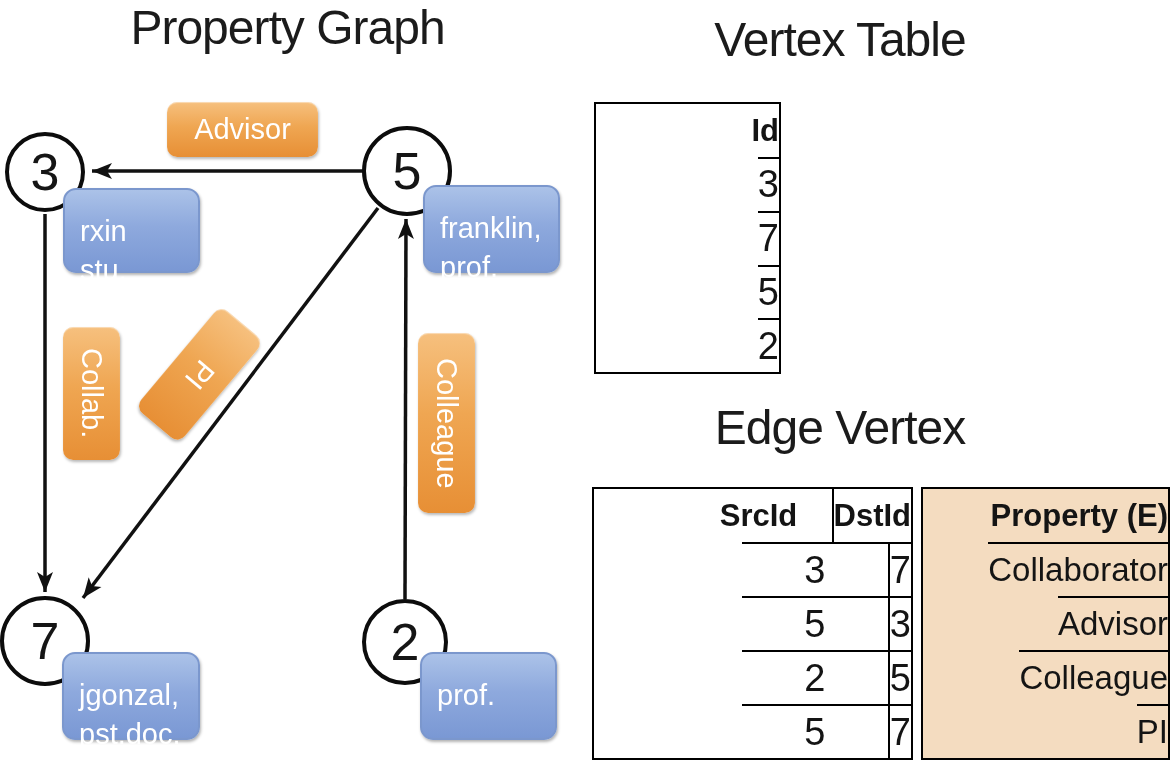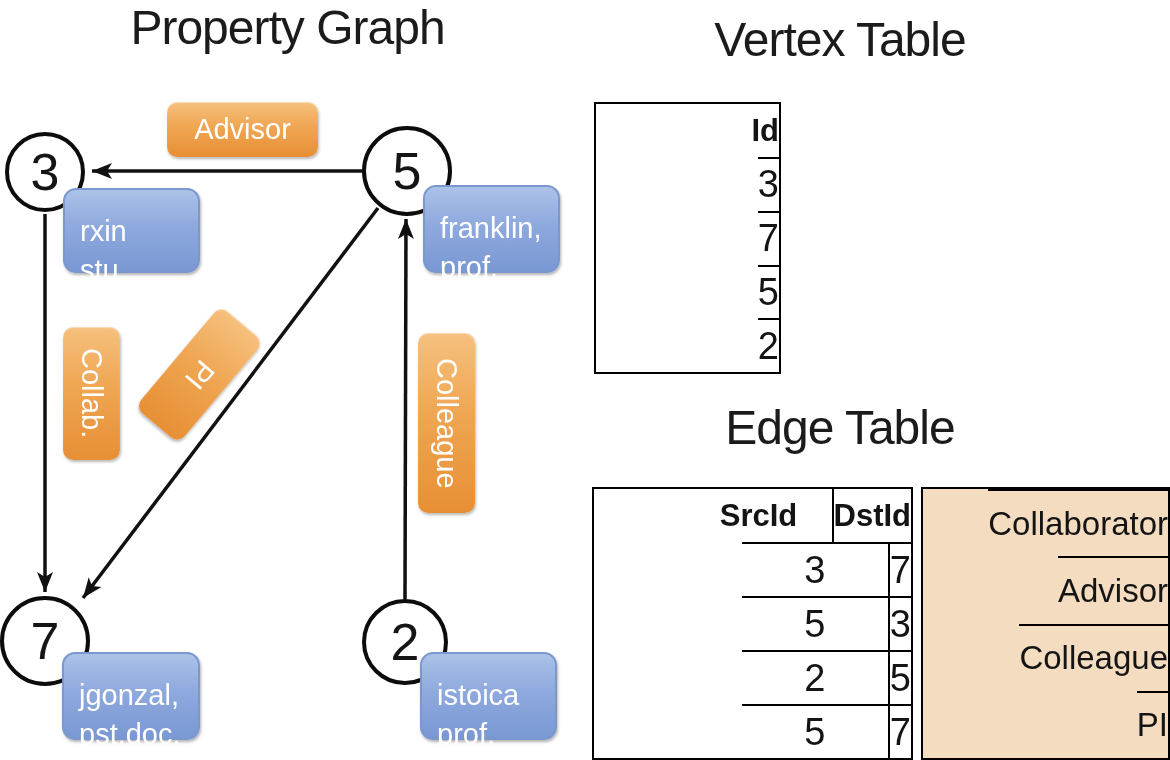--- a/index.html
+++ b/index.html
@@ -126,7 +126,7 @@
   </div>
 
 
-  <div class="big-title t-edge">Edge Table</div>
+  <div class="big-title t-edge">Edge Vertex</div>
 
   <div class="ttable et-left">
     <div class="trow thead split first">

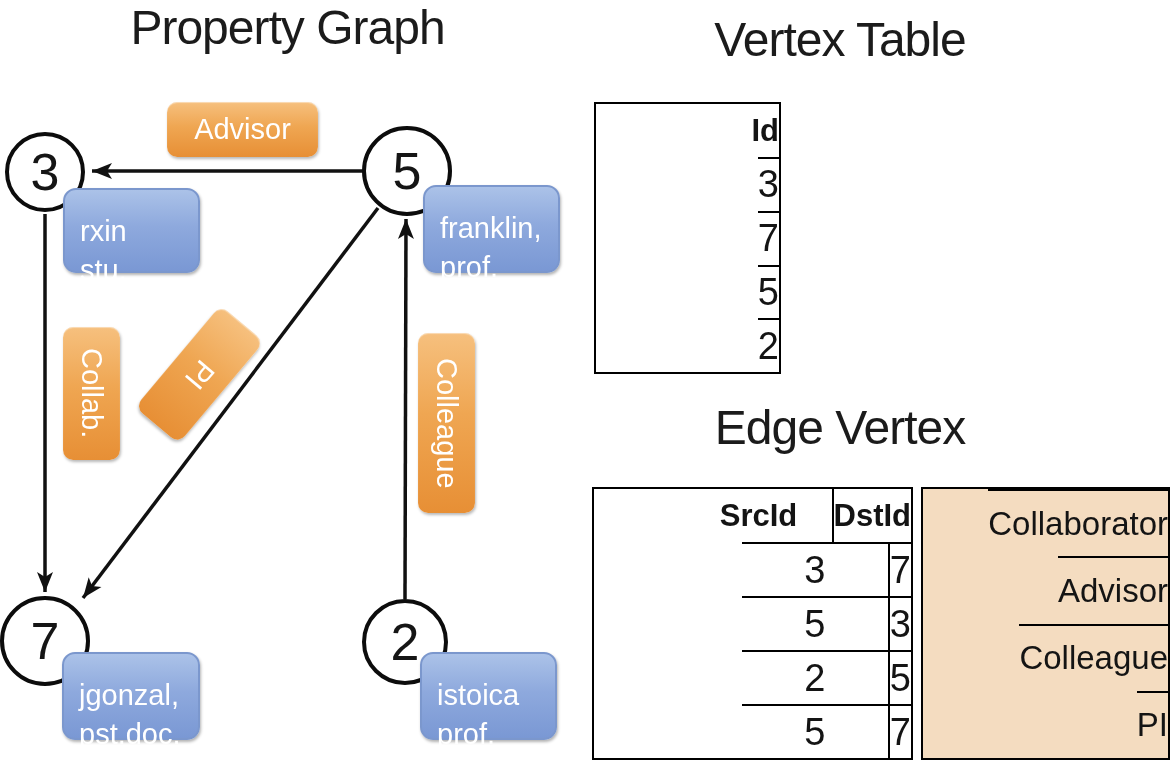--- a/index.html
+++ b/index.html
@@ -152,6 +152,7 @@
   </div>
 
   <div class="ttable et-right">
+    <div class="trow thead first">Property (E)</div>
     <div class="trow">Collaborator</div>
     <div class="trow">Advisor</div>
     <div class="trow">Colleague</div>

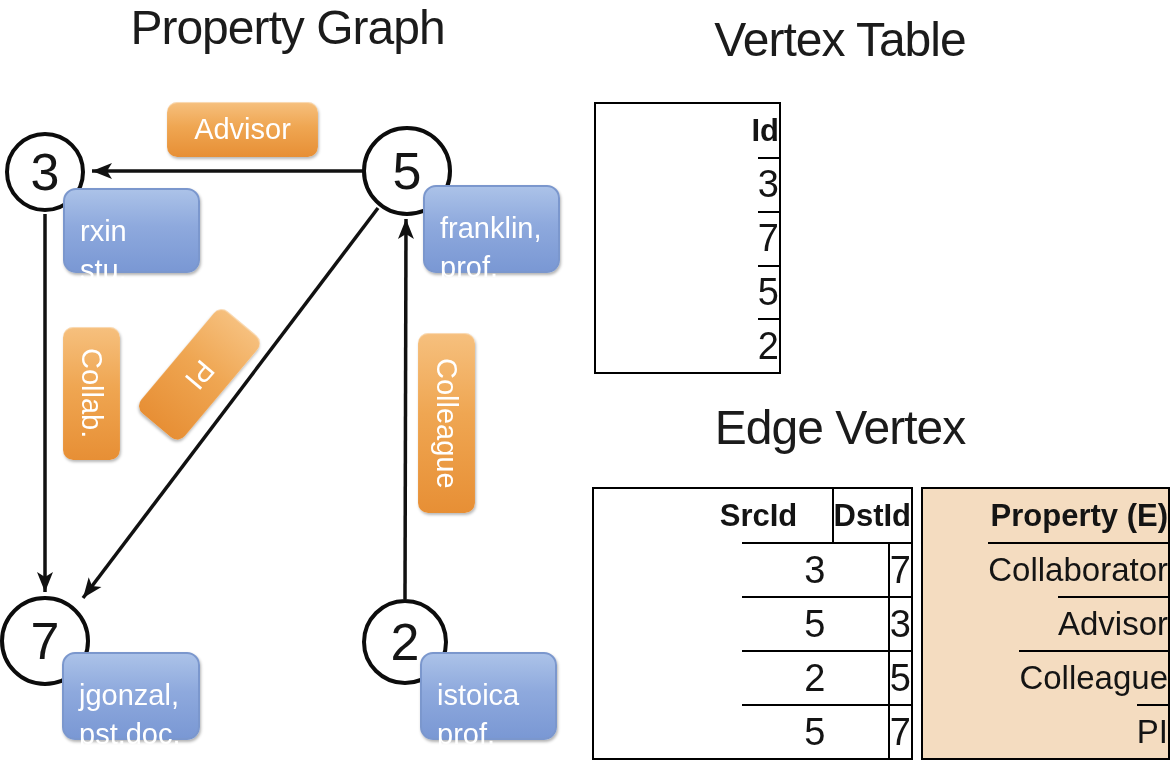--- a/index.html
+++ b/index.html
@@ -106,7 +106,6 @@
     <div>pst.doc.</div>
   </div>
   <div class="vprop b-istoica">
-    <div>istoica</div>
     <div>prof.</div>
   </div>
 

